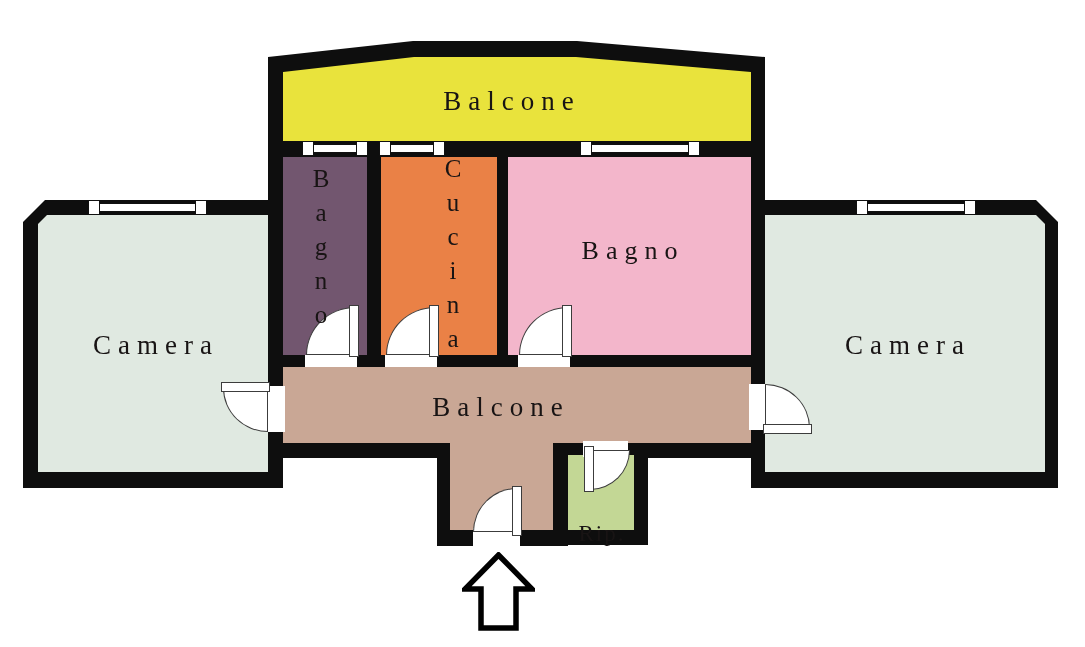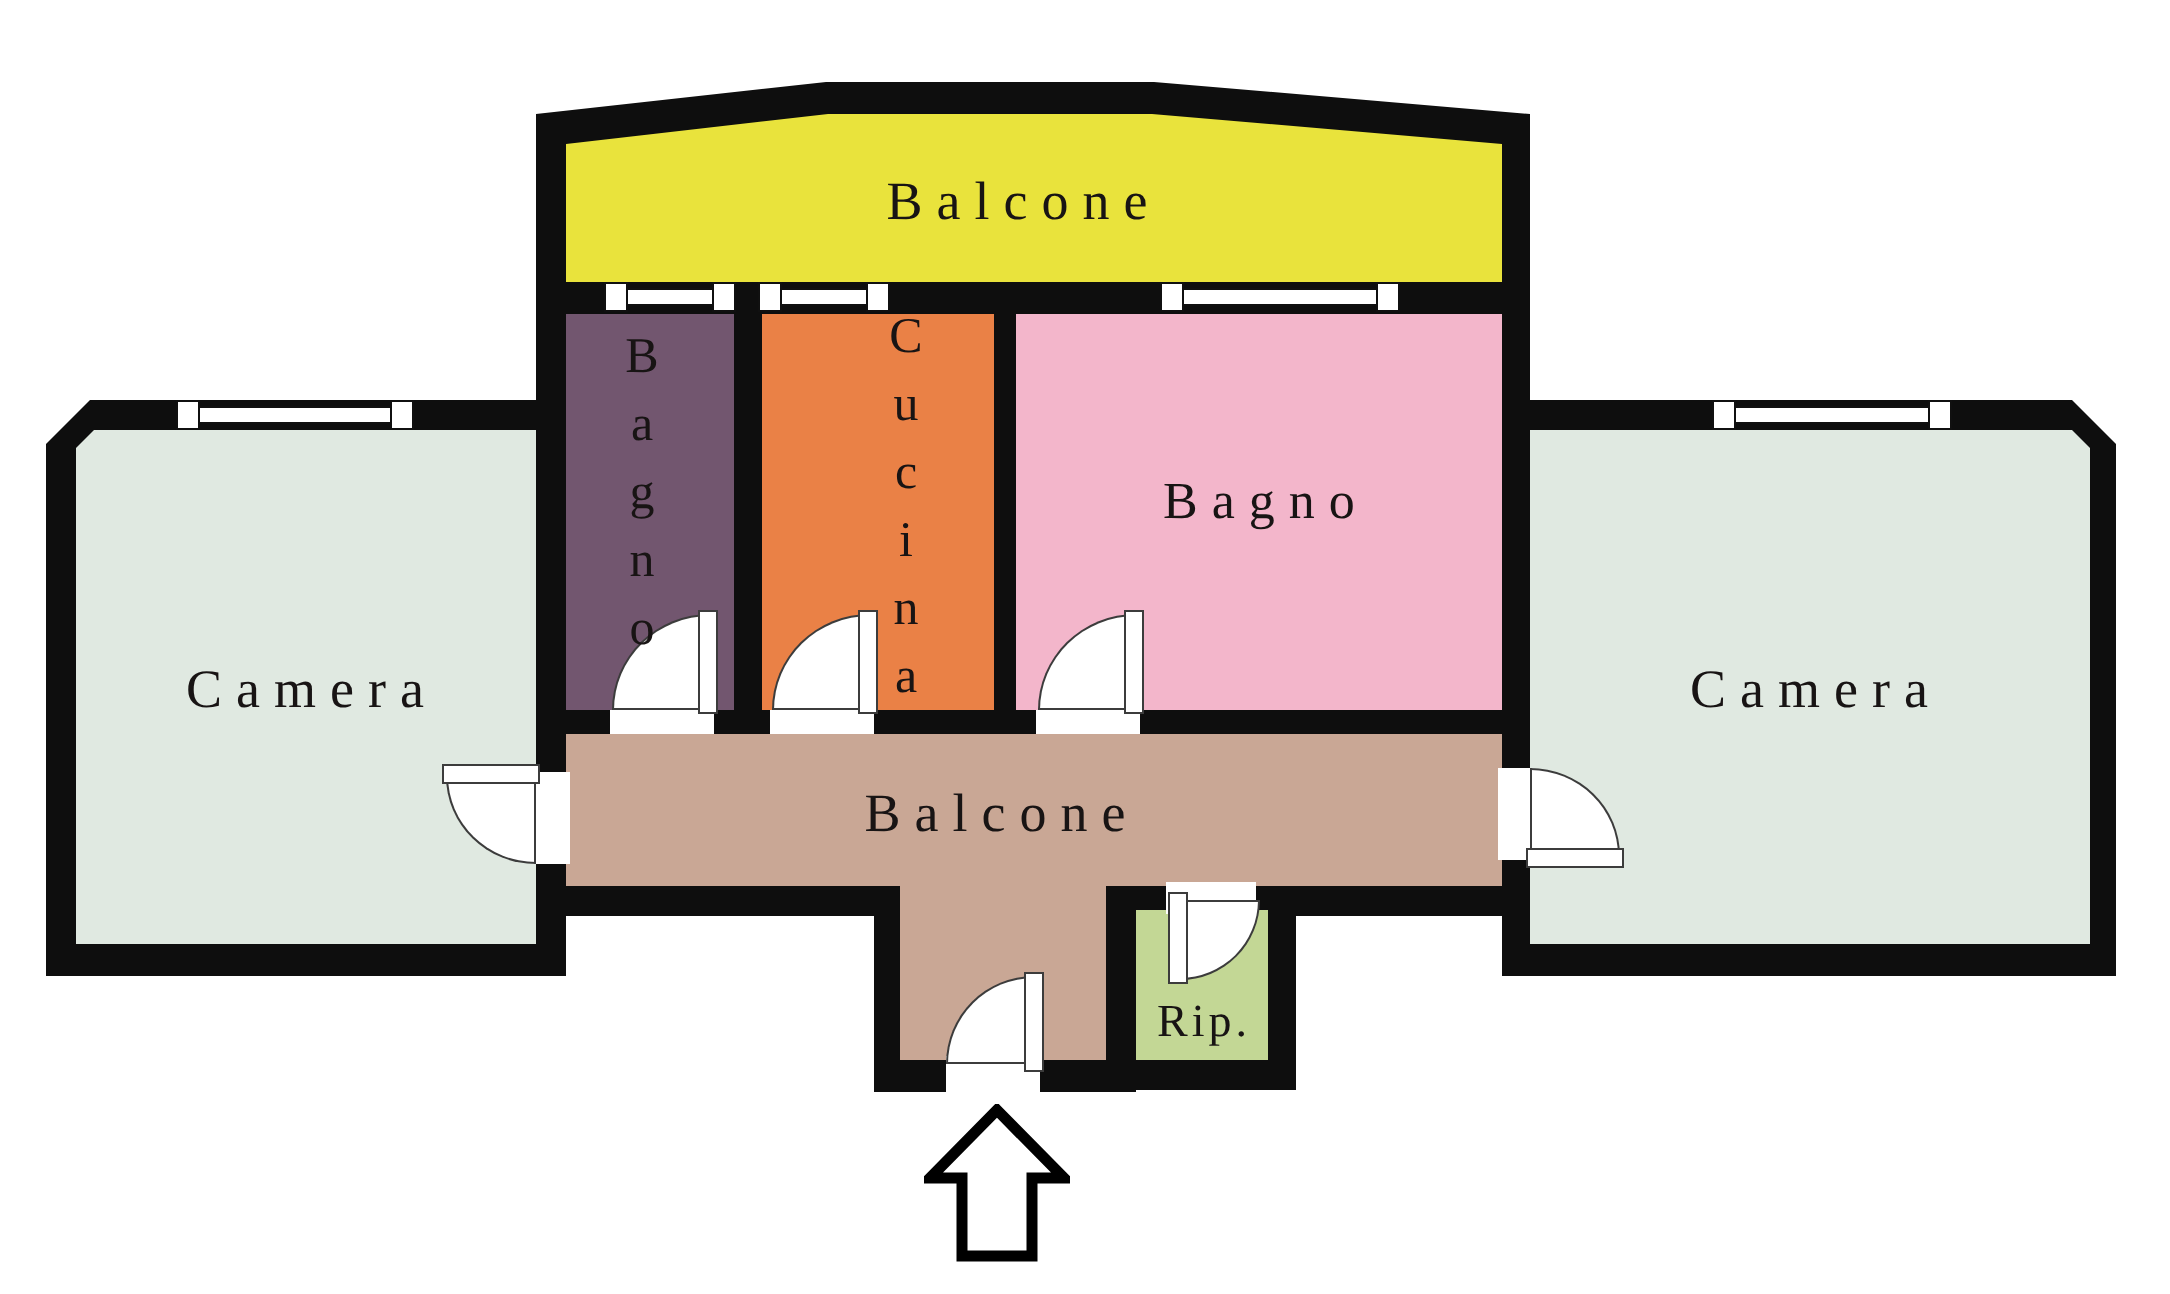--- a/index.html
+++ b/index.html
@@ -140,7 +140,7 @@
   <div class="label" style="left:156px;top:345px;">Camera</div>
   <div class="label" style="left:908px;top:345px;">Camera</div>
   <div class="label" style="left:501px;top:407px;">Balcone</div>
-  <div class="label small" style="left:602px;top:511px;">Rip.</div>
+  <div class="label small" style="left:602px;top:534px;">Rip.</div>
 
   <div class="abs" style="left:462px;top:552px;width:73px;height:79px;">
     <svg width="73" height="79" viewBox="0 0 73 79">

